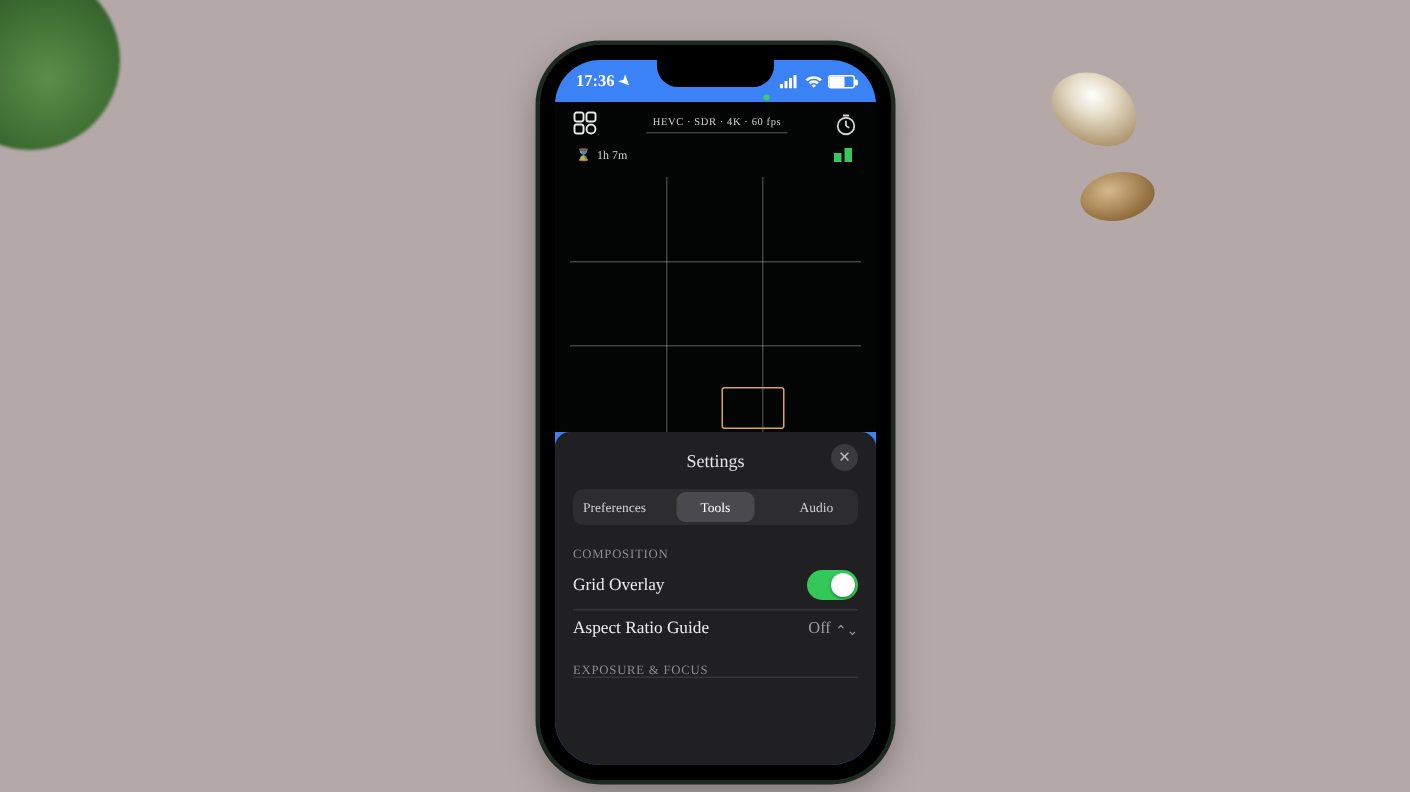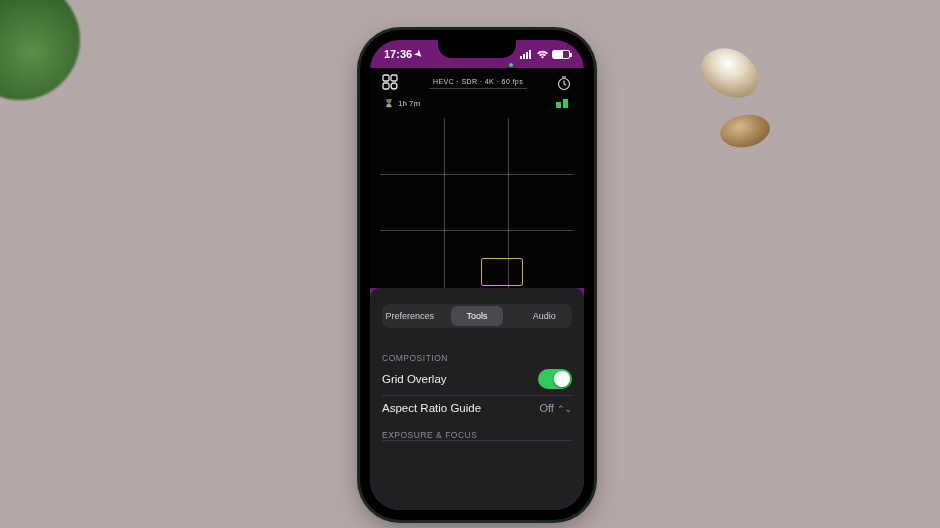--- a/index.html
+++ b/index.html
@@ -49,10 +49,11 @@
   .screen {
     width: 100%; height: 100%;
     border-radius: 30px;
-    background: #701a75;
+    background: #3b82f6;
     position: relative;
     overflow: hidden;
     color: #fff;
+    font-family: Liberation Serif, serif;
   }
   .notch {
     position: absolute;

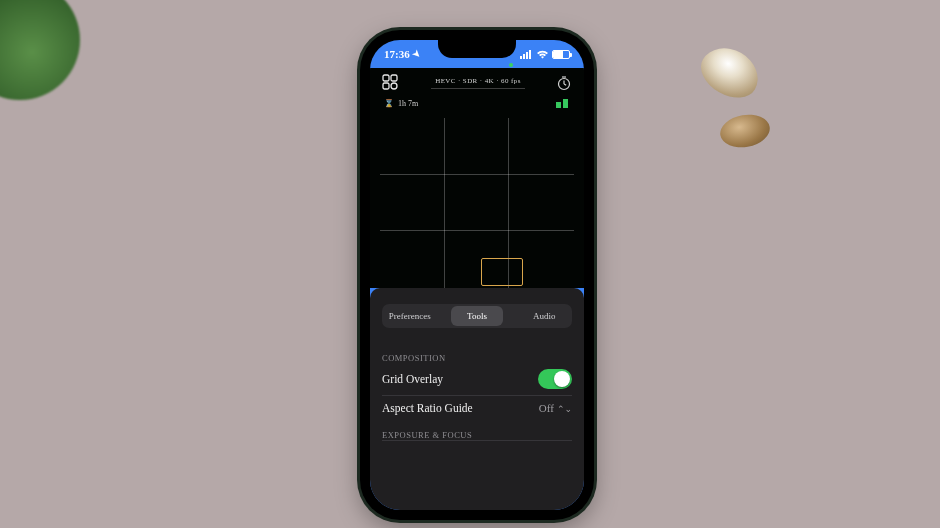--- a/index.html
+++ b/index.html
@@ -281,6 +281,12 @@
     </div>
 
     <div class="sheet">
+      <div class="sheet-header">
+        <span class="sheet-title">Settings</span>
+        <span class="close-btn">
+          <span>✕</span>
+        </span>
+      </div>
 
       <div class="seg">
         <div class="seg-item">Preferences</div>

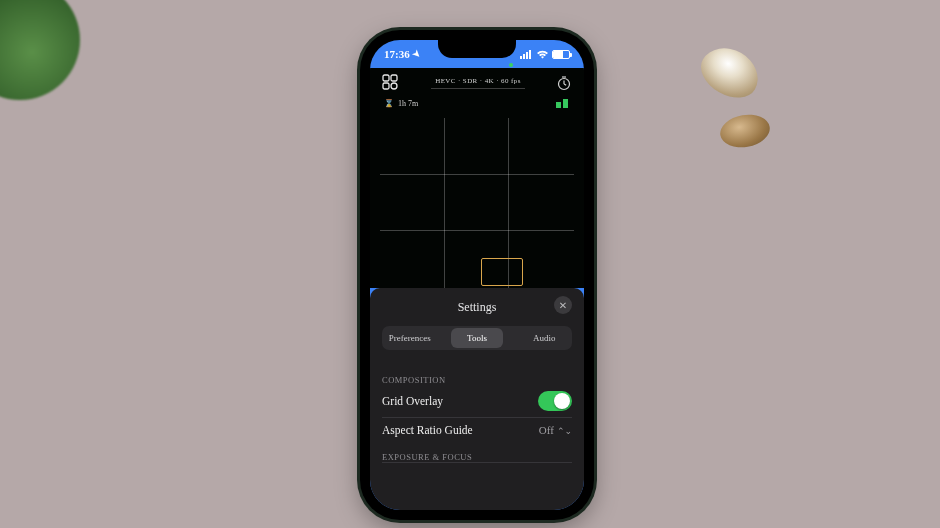--- a/index.html
+++ b/index.html
@@ -175,7 +175,7 @@
   }
   .seg-item.selected { background:#4a494d; color:#fff; }
   .section-label {
-    margin-top:25px;
+    margin-top:14px;
     font-size:8.5px; letter-spacing:.5px;
     color:#8d8c90;
   }

